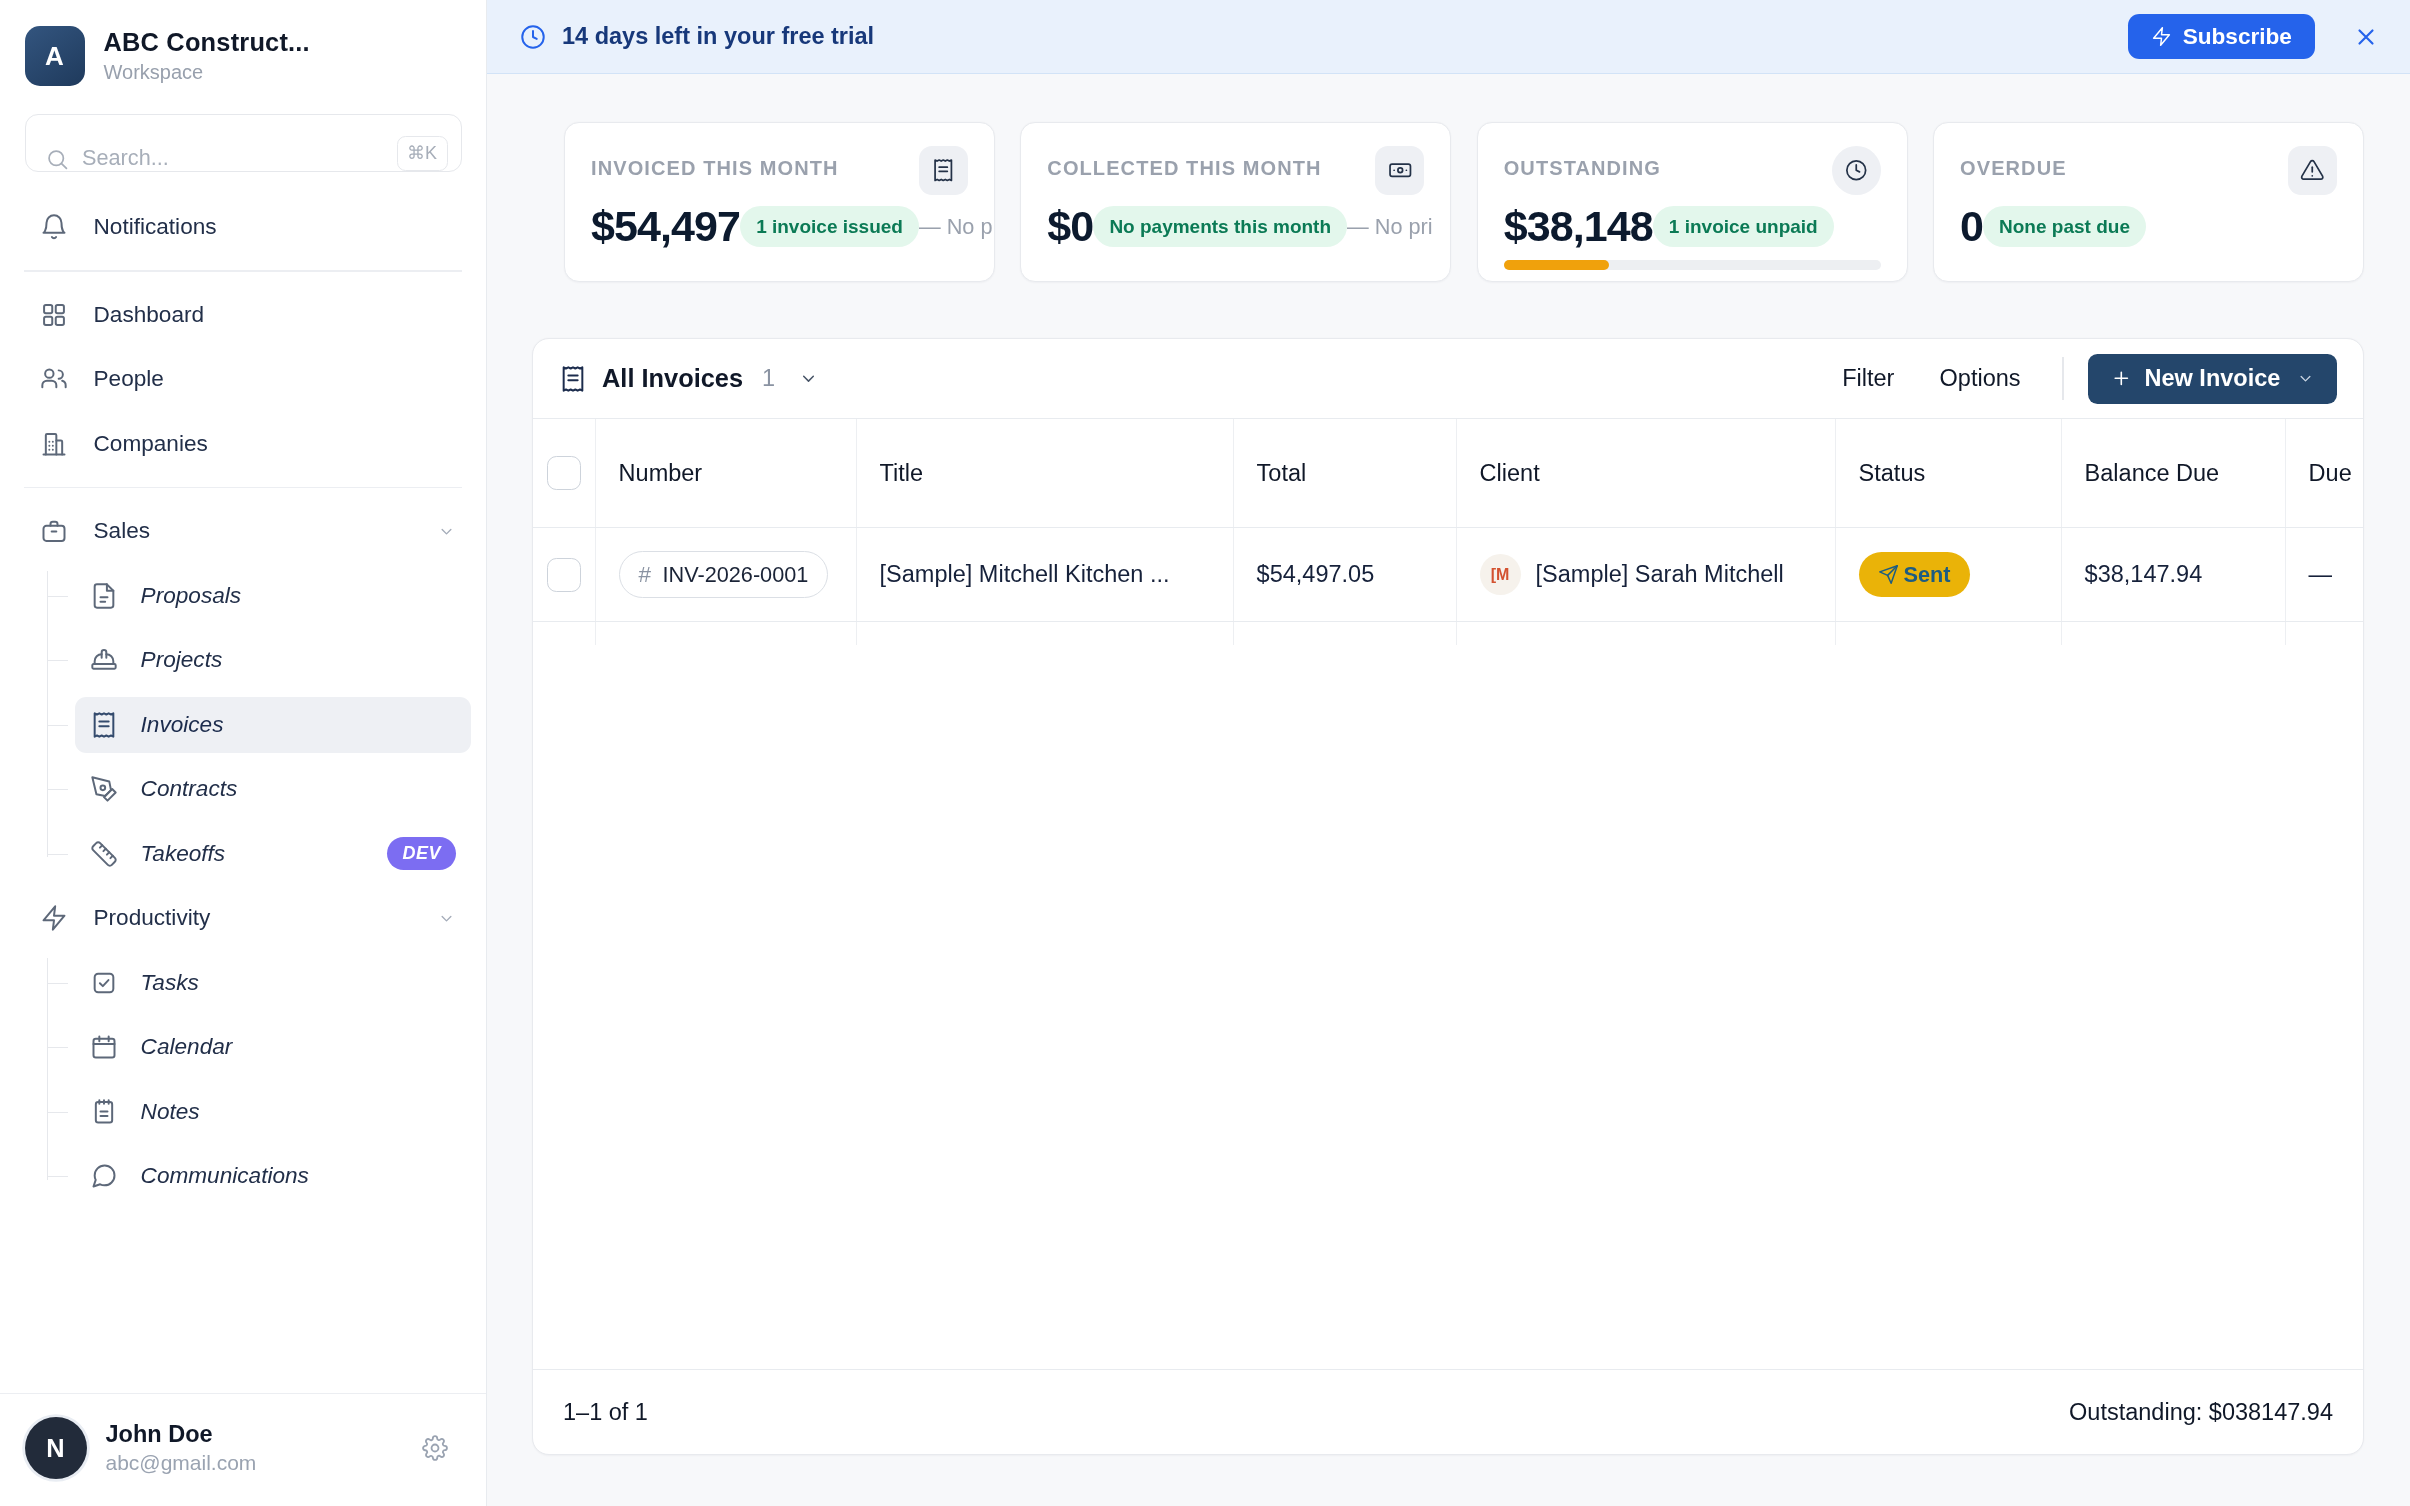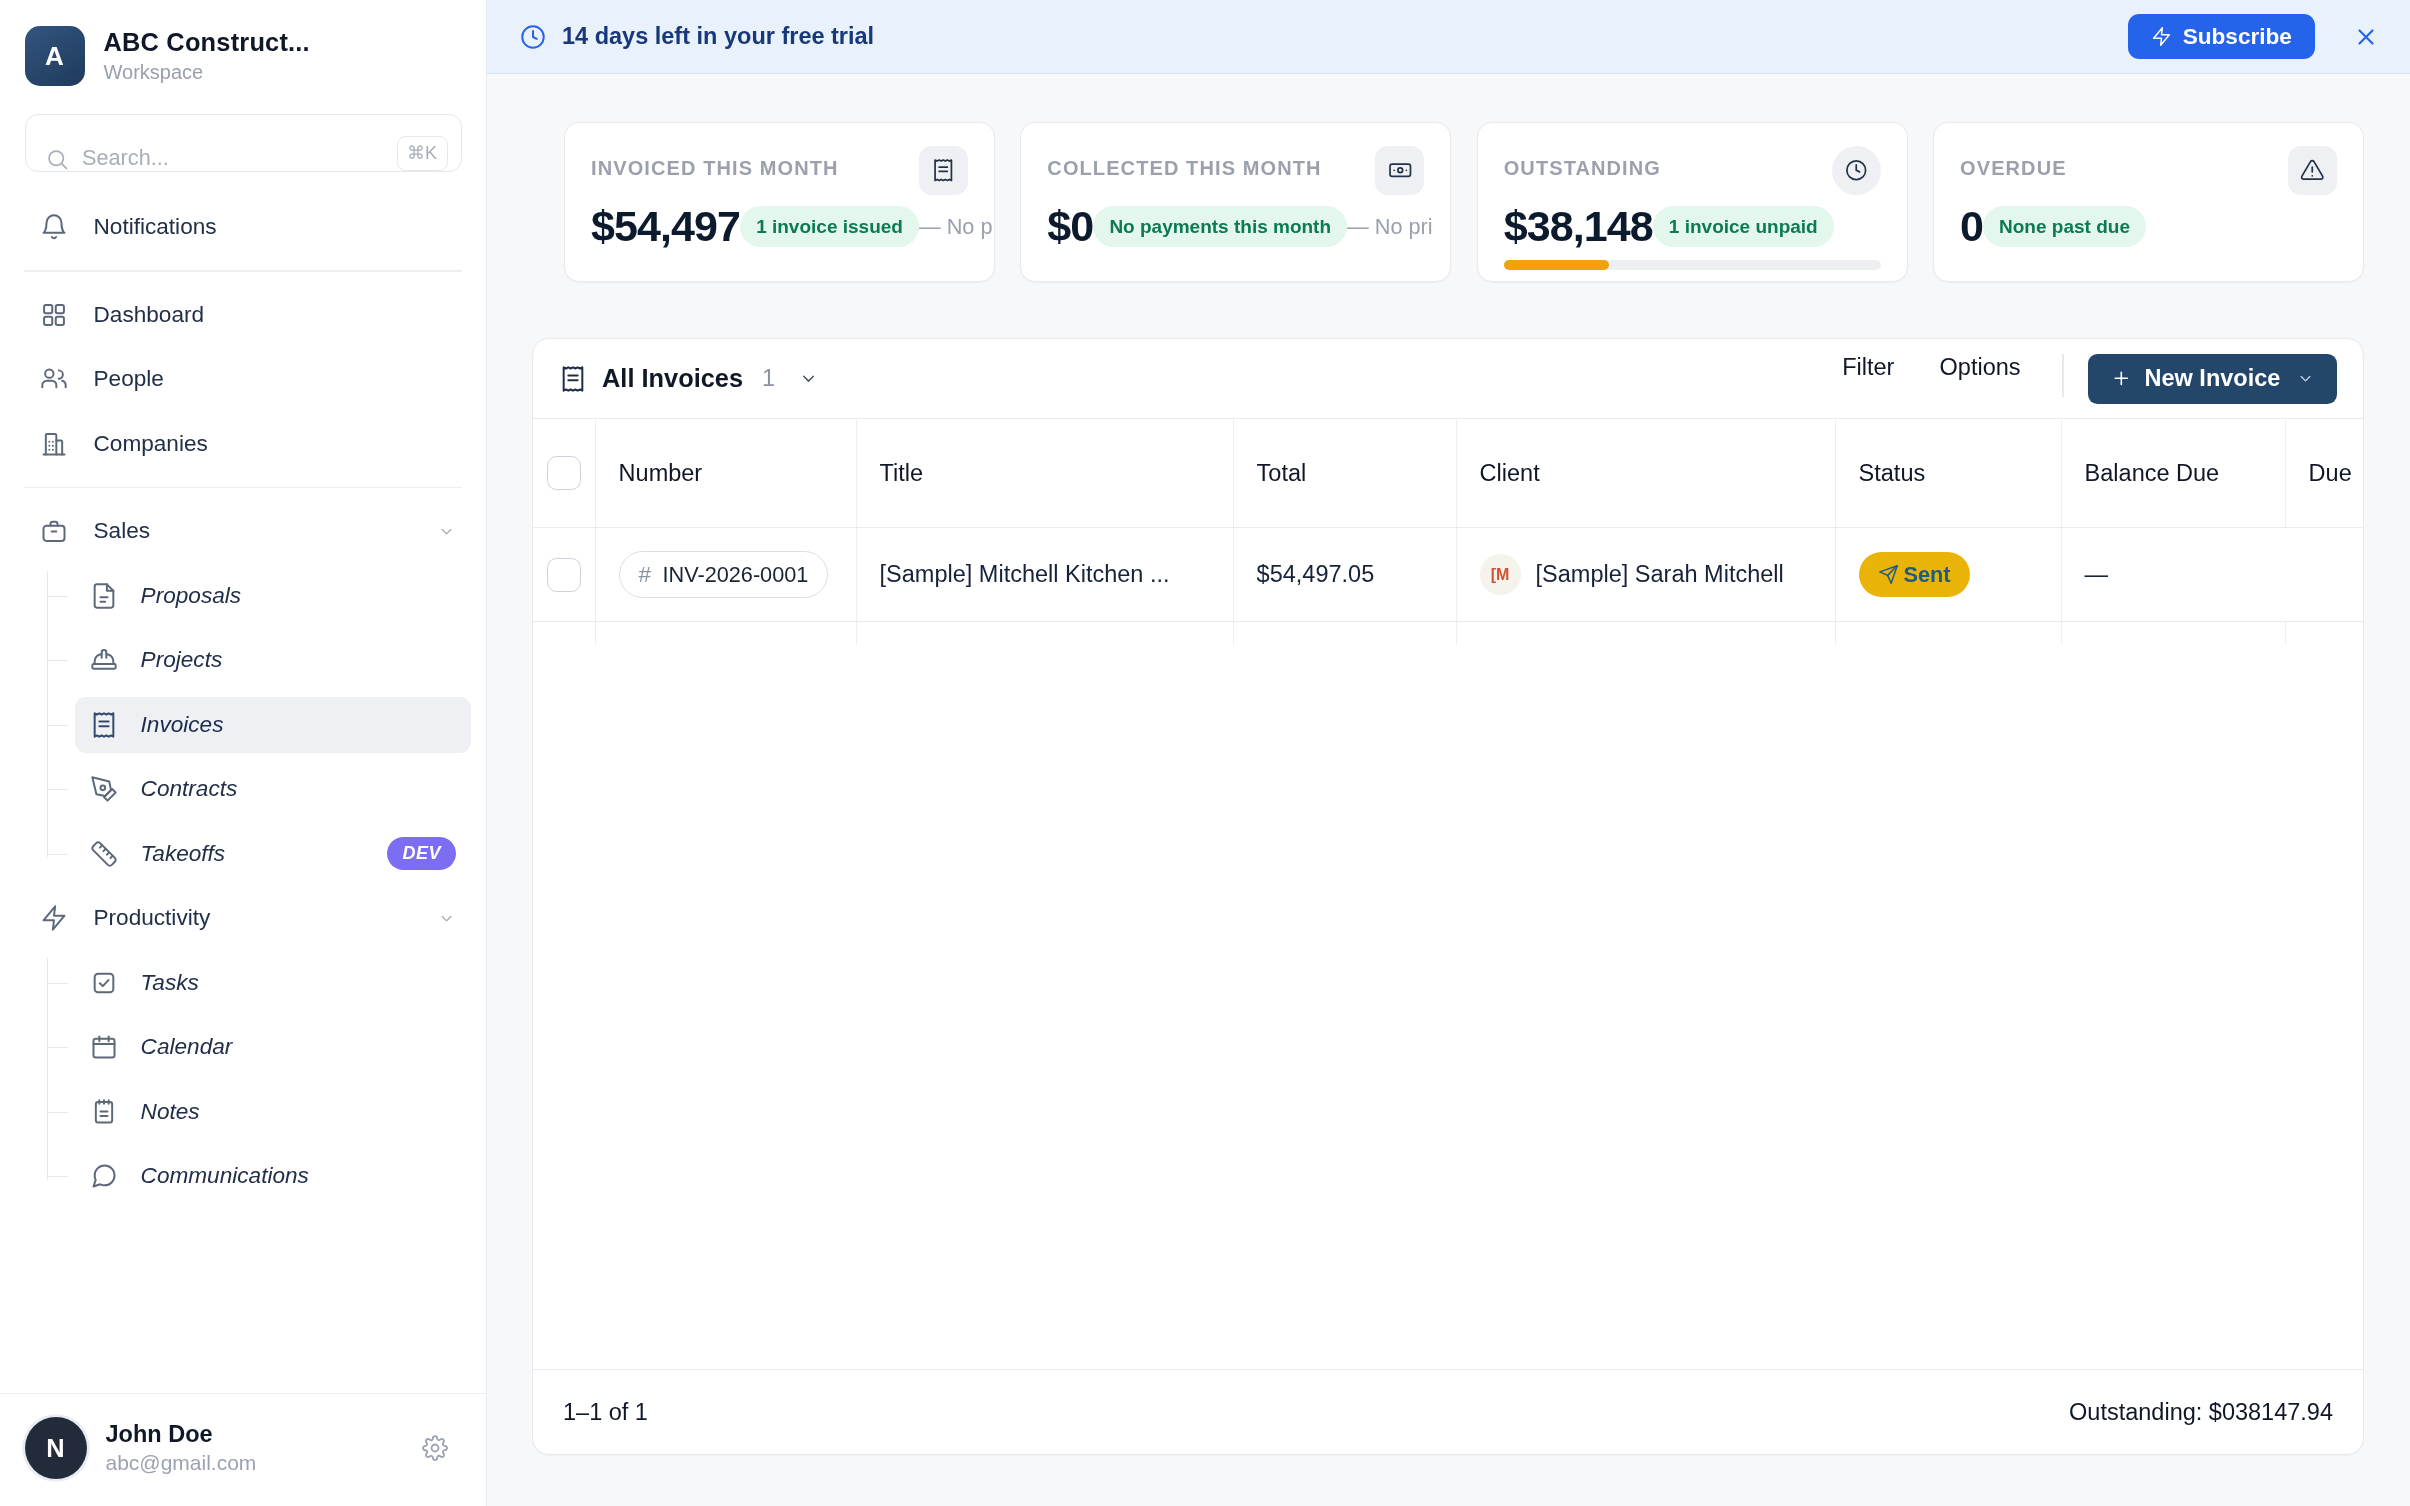--- a/index.html
+++ b/index.html
@@ -66,7 +66,7 @@
   .tb-title .nic { color:#1c2c4d; display:flex; }
   .tb-count { color:#8a93a2; font-weight:normal; font-size:23.5px; margin-left:3.8px; }
   .tb-title .chev { color:#475467; margin-left:7.5px; }
-  .tb-right { margin-left:auto; display:flex; align-items:flex-start; }
+  .tb-right { margin-left:auto; display:flex; align-items:center; }
   .tb-btn { font-size:23.5px; color:#101828; padding:0 22.6px; background:none; border:none; font-family:inherit; cursor:pointer; }
   .tb-sep { width:1.4px; height:43px; background:#e6e8ec; margin:0 24.5px 0 19px; }
   .btn-primary { height:50px; background:#24466b; color:#fff; border:none; border-radius:9.4px; display:flex; align-items:center; gap:12.2px; padding:0 21.7px; font-size:23.5px; font-weight:600; font-family:inherit; cursor:pointer; }

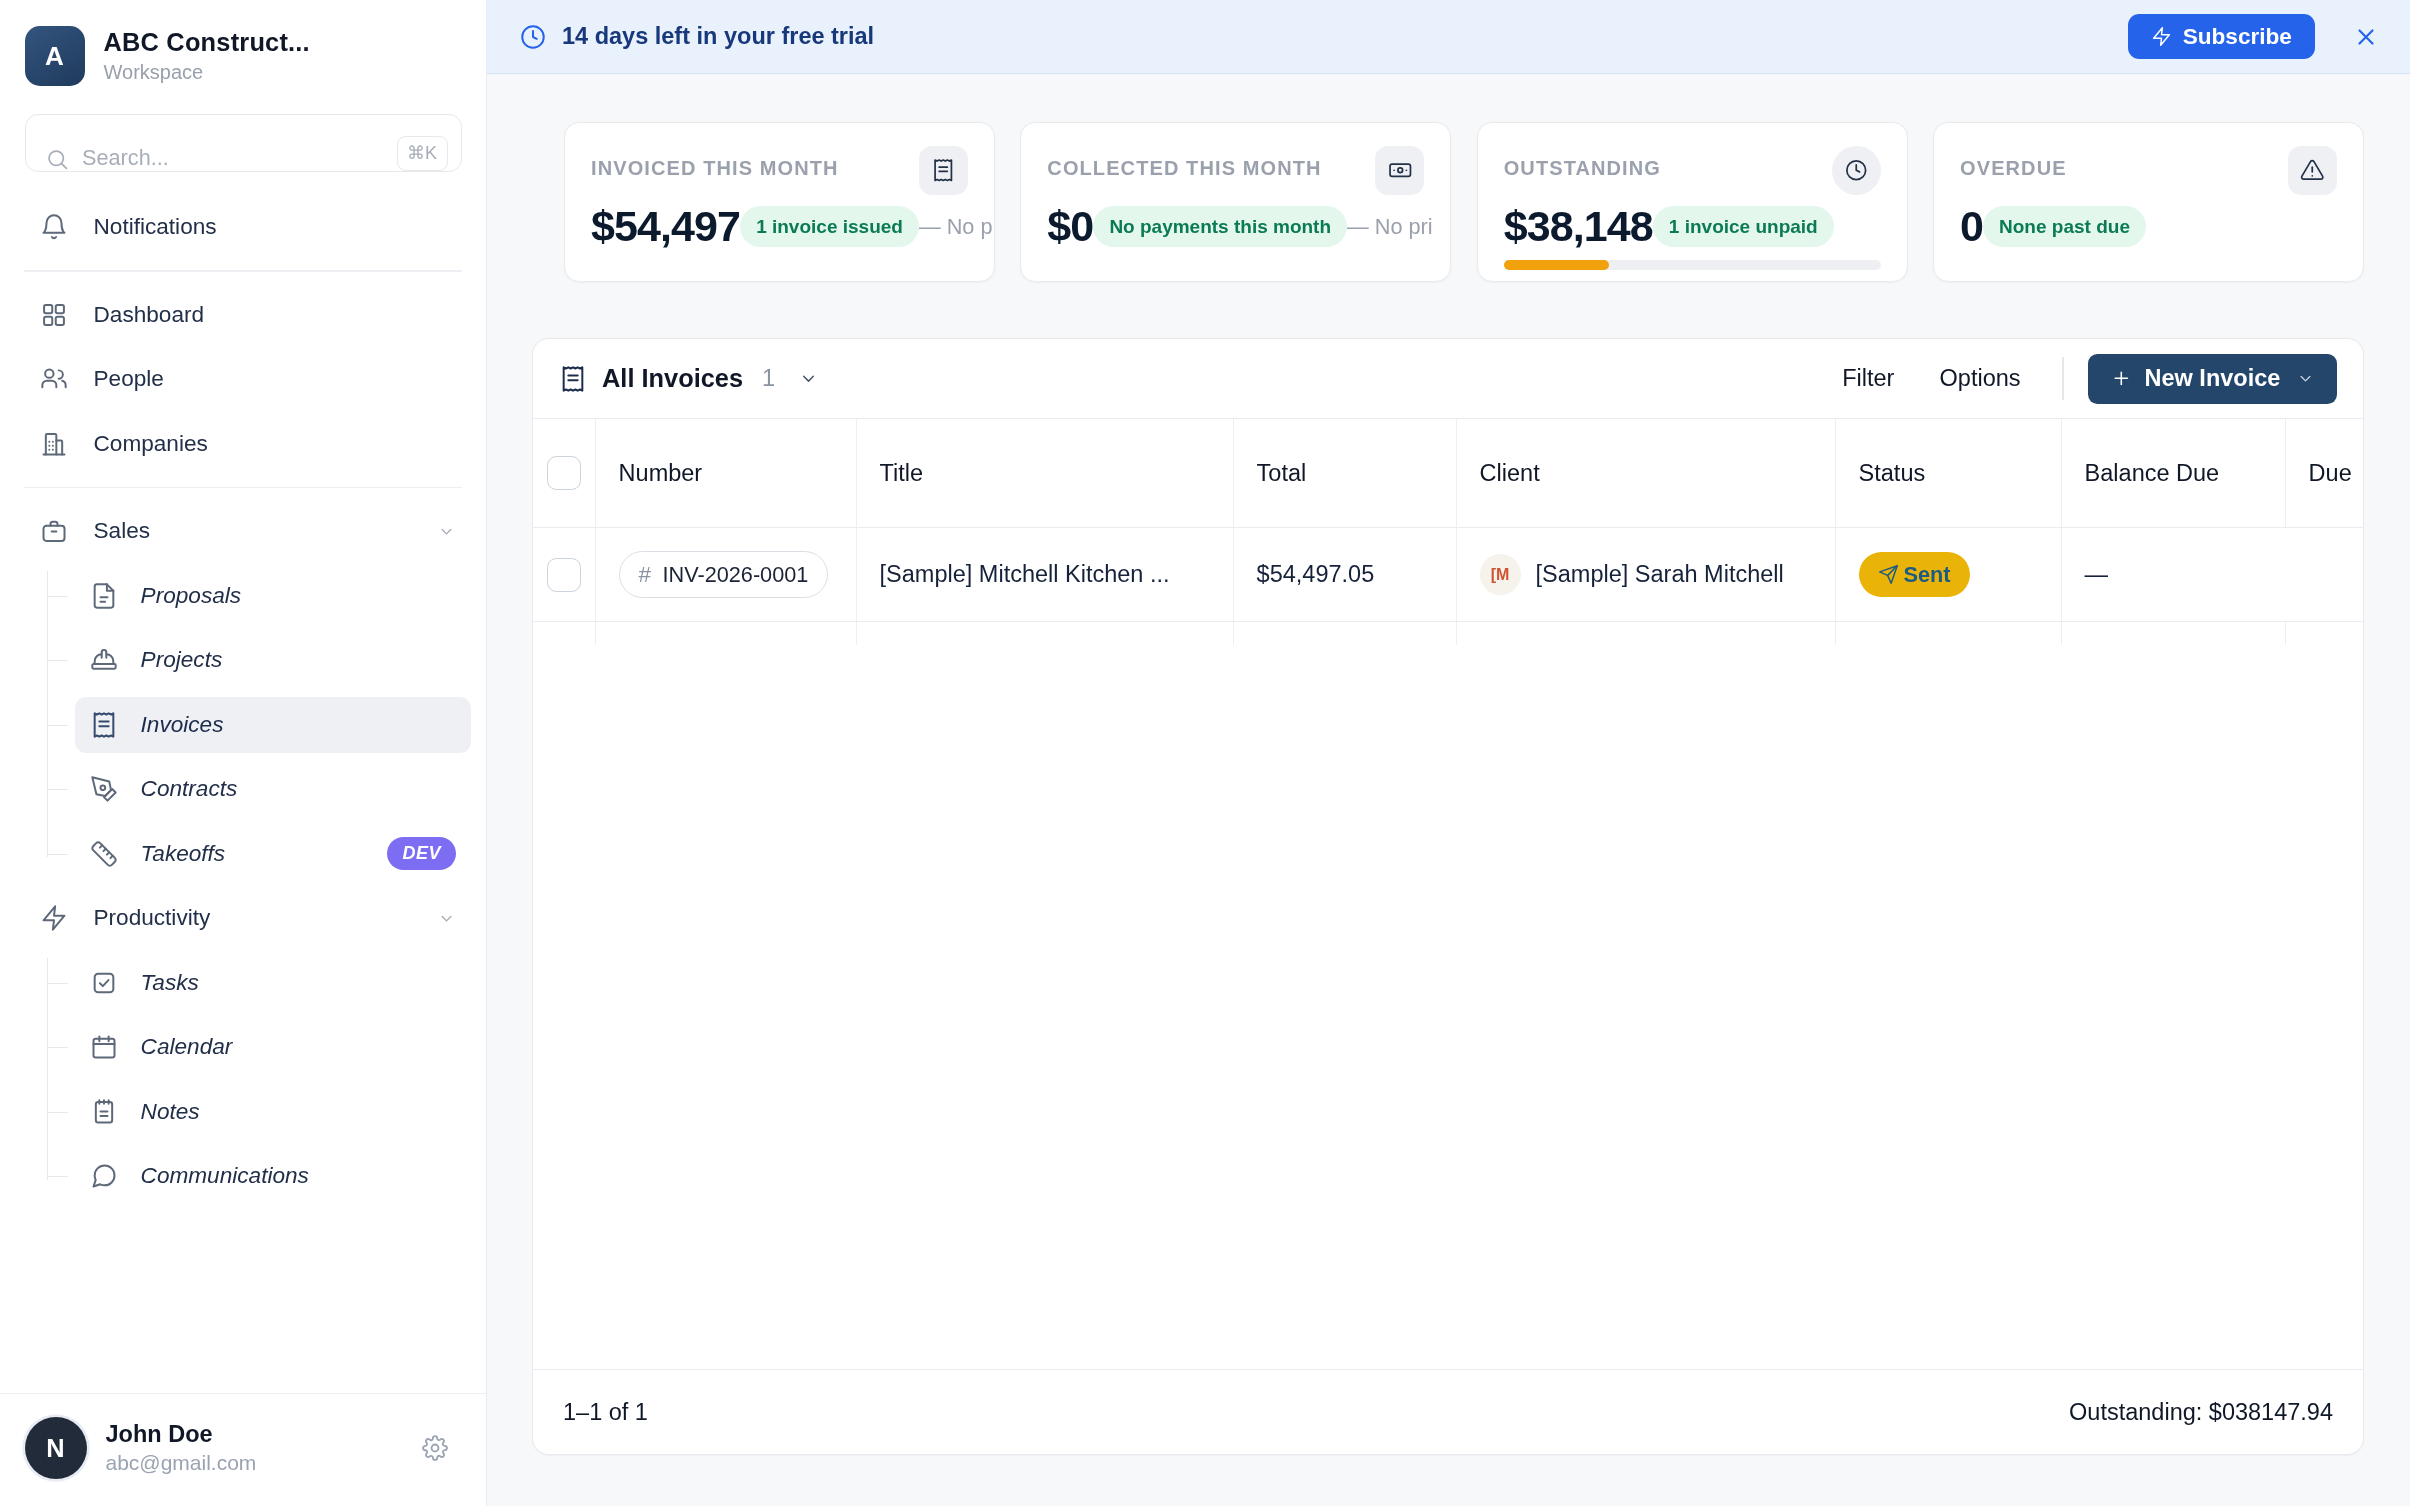--- a/index.html
+++ b/index.html
@@ -485,6 +485,7 @@
               <span>Sent</span>
             </span>
           </div>
+          <div class="td">$38,147.94</div>
           <div class="td">—</div>
         </div>
 

